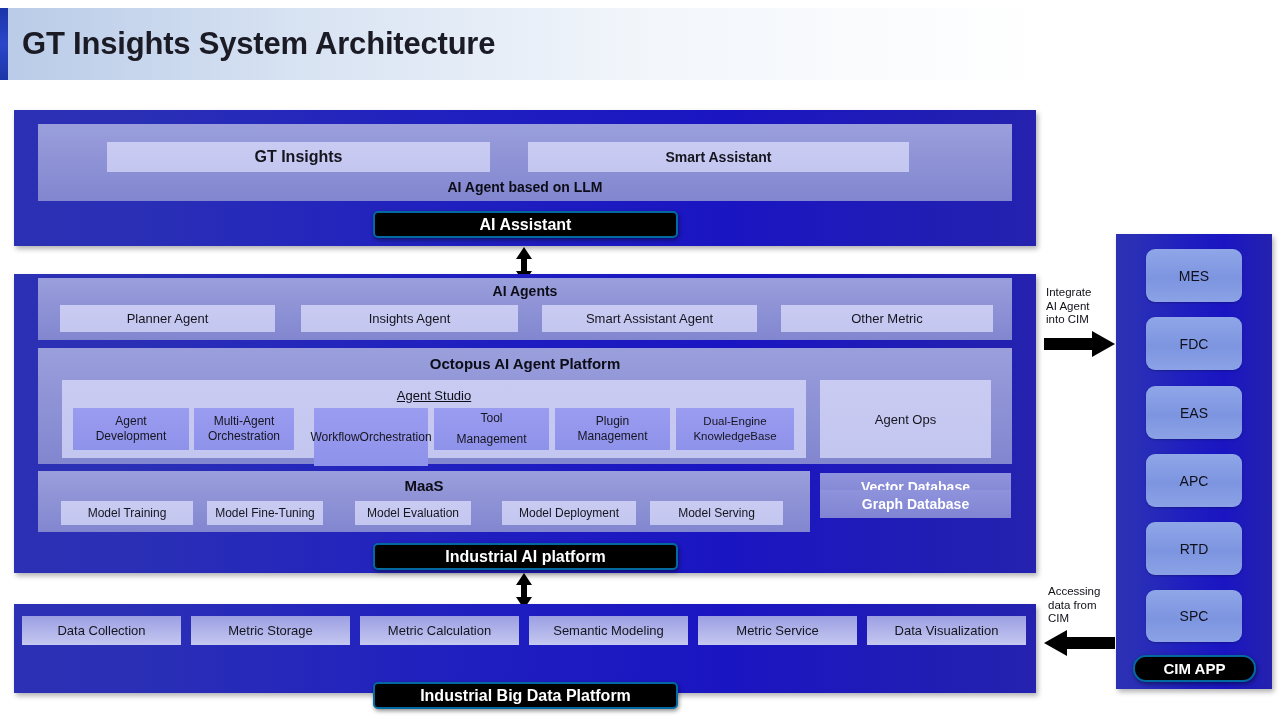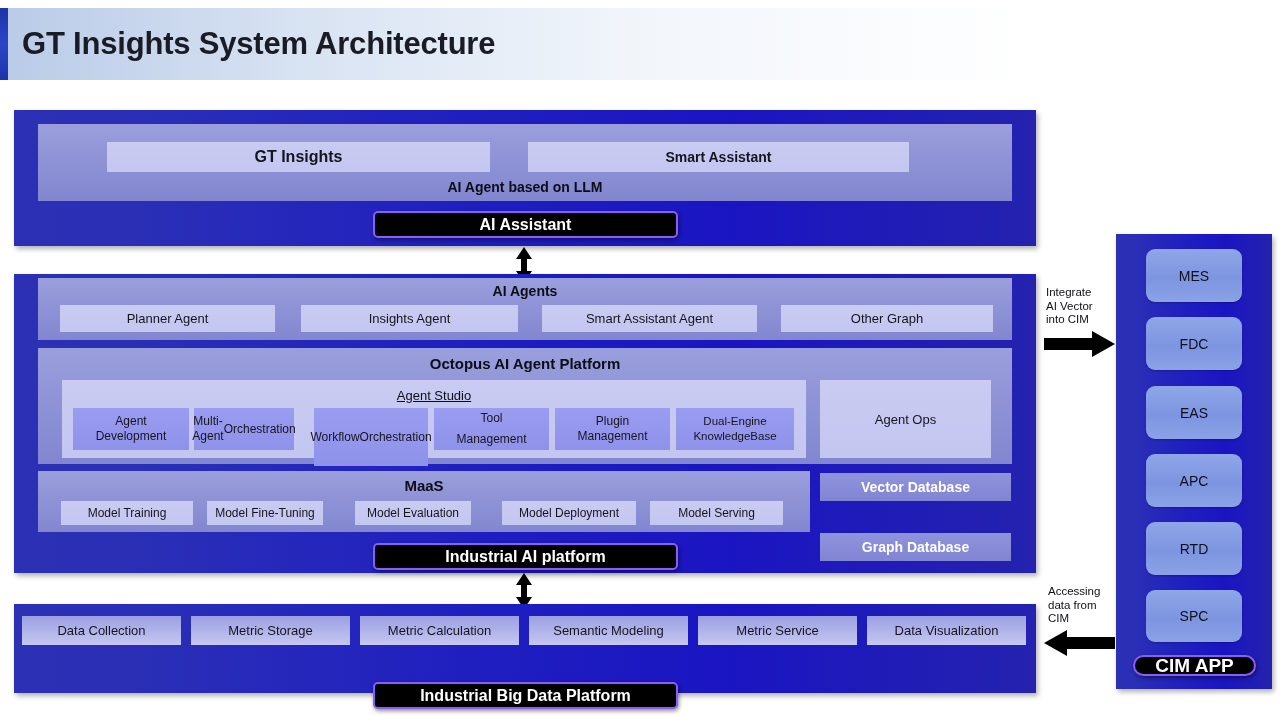--- a/index.html
+++ b/index.html
@@ -84,7 +84,7 @@
   .badge {
     position: absolute;
     background: #000000;
-    border: 2px solid #8b5cf6;
+    border: 2px solid #0369a1;
     border-radius: 5px;
     color: #ffffff;
     font-size: 16px;

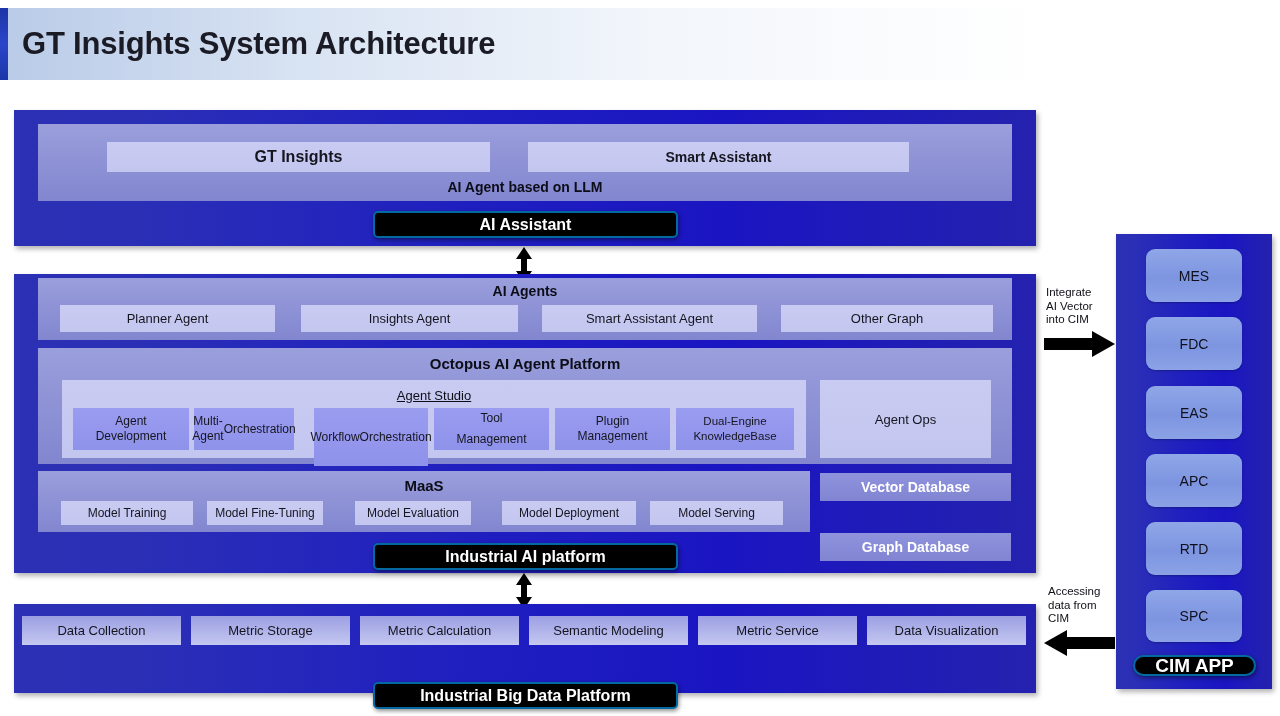--- a/index.html
+++ b/index.html
@@ -302,7 +302,7 @@
 
 <div class="note" style="left:1046px; top:286px; width:70px;">
   <div>Integrate</div>
-  <div>AI Vector</div>
+  <div>AI Agent</div>
   <div>into CIM</div>
 </div>
 <svg class="h-arrow" style="left:1044px; top:329px;" width="72" height="30" viewBox="0 0 72 30">

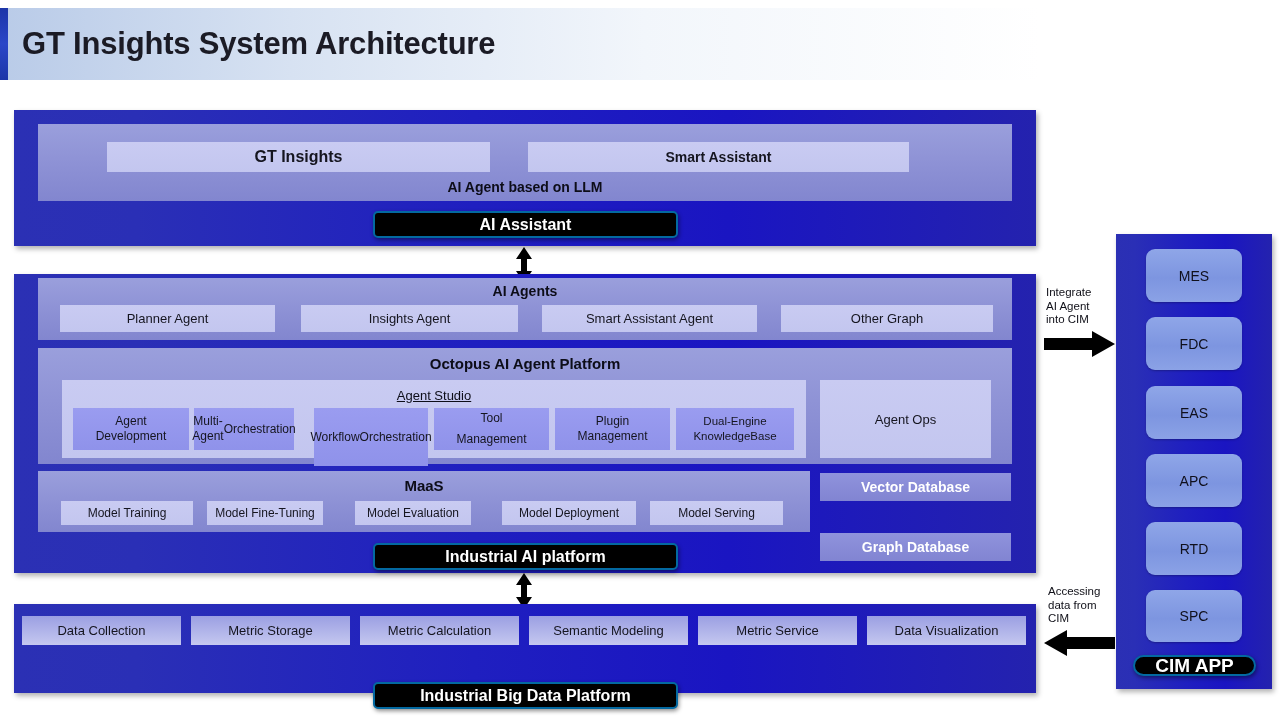--- a/index.html
+++ b/index.html
@@ -175,7 +175,7 @@
   <span>Smart Assistant Agent</span>
 </div>
 <div class="light-box" style="left:781px; top:305px; width:212px; height:27px;">
-  <span>Other Graph</span>
+  <span>Other Metric</span>
 </div>
 
 <div class="inner-panel" style="left:38px; top:348px; width:974px; height:116px;">

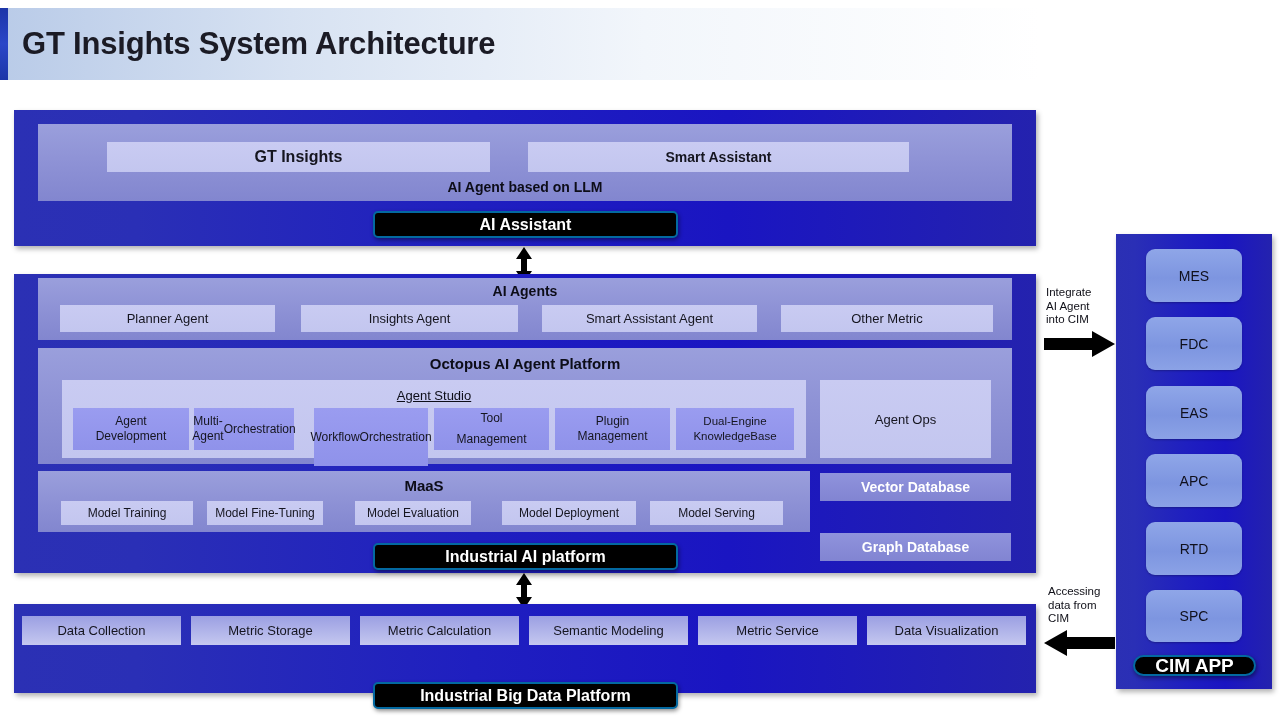--- a/index.html
+++ b/index.html
@@ -190,7 +190,7 @@
   <span>Agent</span>
   <span>Development</span>
 </div>
-<div class="mid-box" style="left:194px; top:408px; width:100px; height:42px; flex-direction:row;">
+<div class="mid-box" style="left:194px; top:408px; width:100px; height:42px; flex-direction:column;">
   <span>Multi-Agent</span>
   <span>Orchestration</span>
 </div>

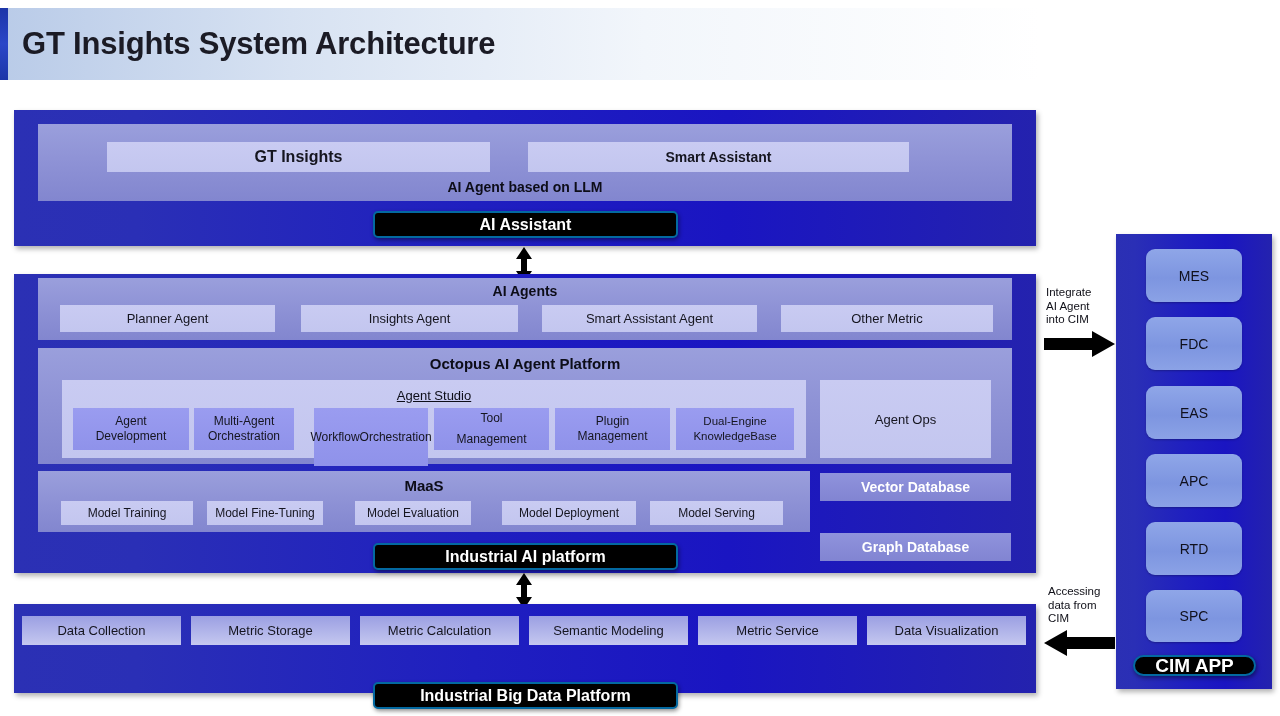--- a/index.html
+++ b/index.html
@@ -237,7 +237,7 @@
 <div class="db-box" style="left:820px; top:473px; width:191px; height:28px;">
   <span>Vector Database</span>
 </div>
-<div class="db-box" style="left:820px; top:533px; width:191px; height:28px;">
+<div class="db-box" style="left:820px; top:490px; width:191px; height:28px;">
   <span>Graph Database</span>
 </div>
 

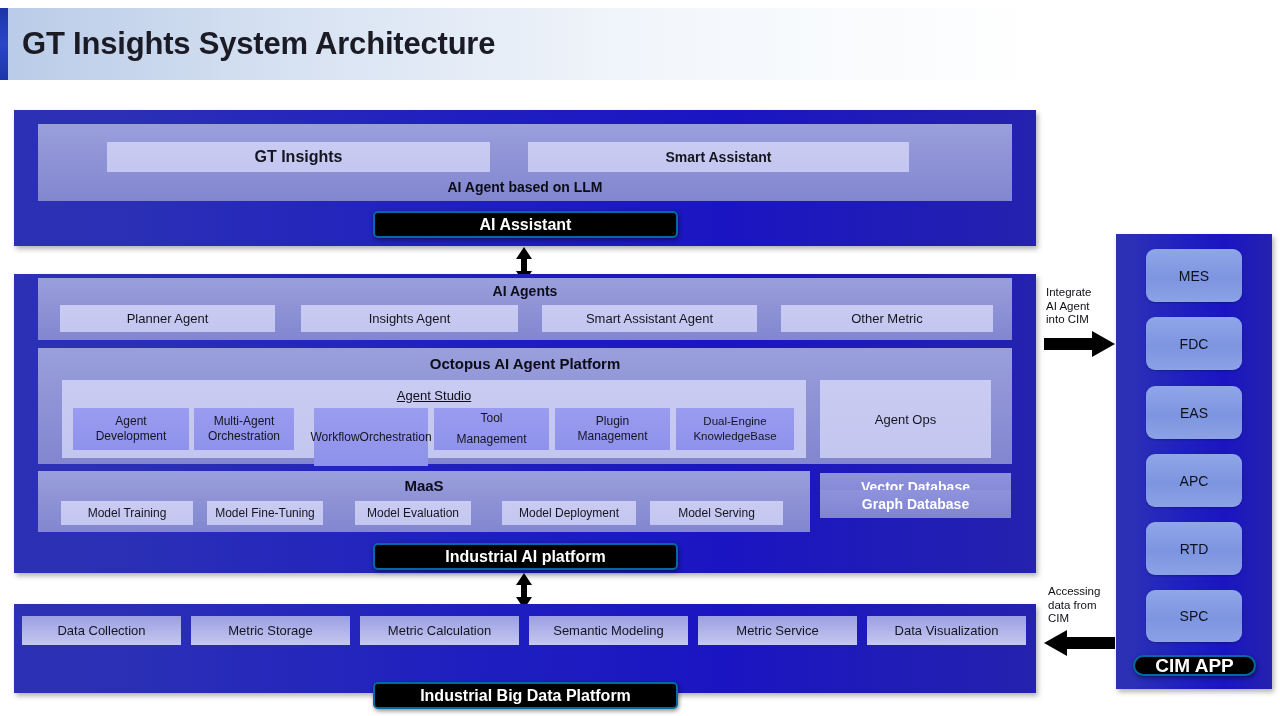--- a/index.html
+++ b/index.html
@@ -296,7 +296,7 @@
   <span>SPC</span>
 </div>
 
-<div class="badge" style="left:1133px; top:655px; width:123px; height:21px; border-radius:13px; font-size:19px;">
+<div class="badge" style="left:1133px; top:655px; width:123px; height:27px; border-radius:13px; font-size:15px;">
   <span>CIM APP</span>
 </div>
 

